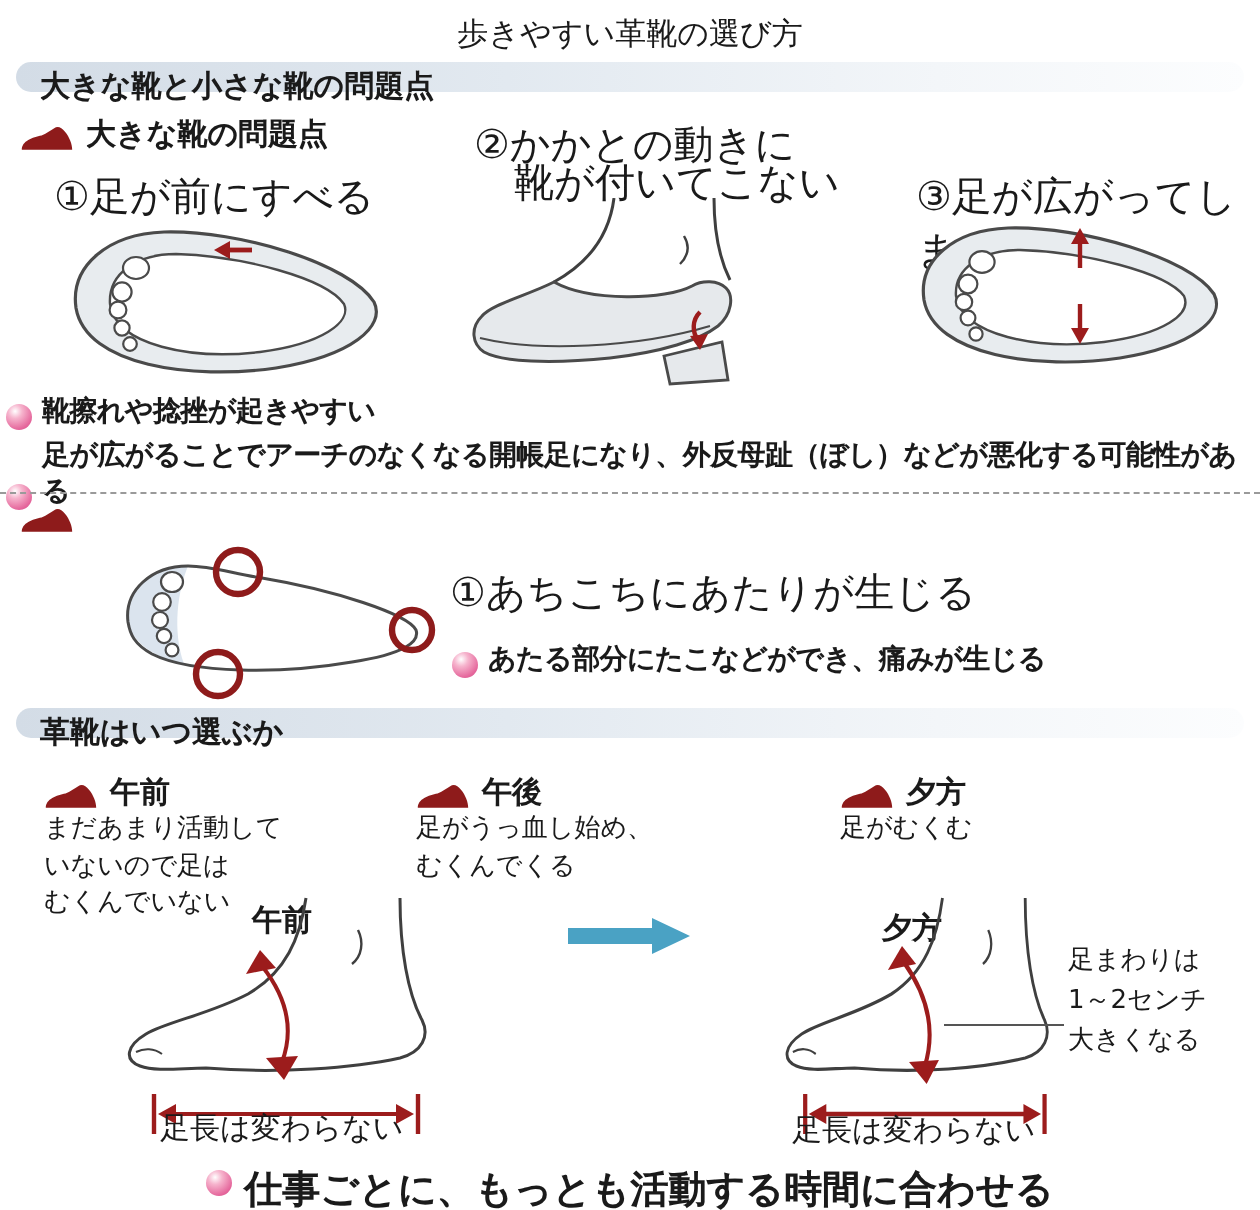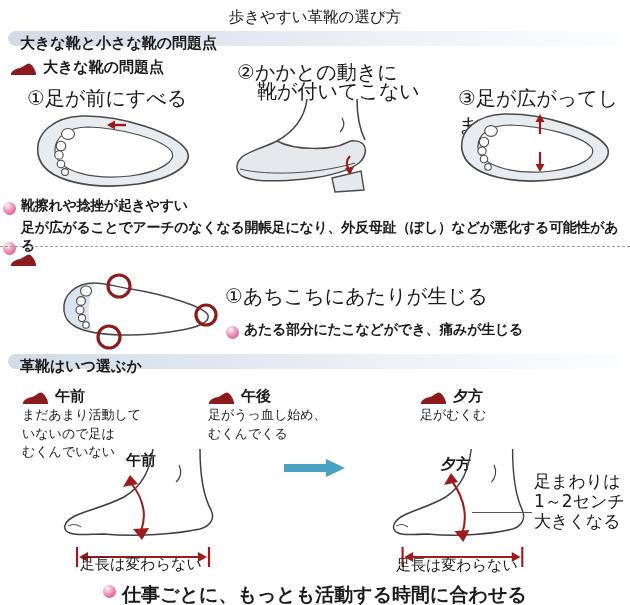--- a/index.html
+++ b/index.html
@@ -23,7 +23,7 @@
   .dash{left:0;top:246px;width:630px;border-top:1.6px dashed #9a9a9a;height:0}
   .diag-label{font-size:15px;font-weight:bold}
   .meas{font-size:15px}
-  .girth-note{font-size:17px;line-height:20px;white-space:pre-line}
+  .girth-note{font-size:13px;line-height:20px;white-space:pre-line}
   .pointer{border-top:1.3px solid #555;height:0}
   .conclusion{left:0;top:582px;width:630px;display:flex;justify-content:center;align-items:flex-start;gap:6px;
               font-weight:bold;font-size:19px}

